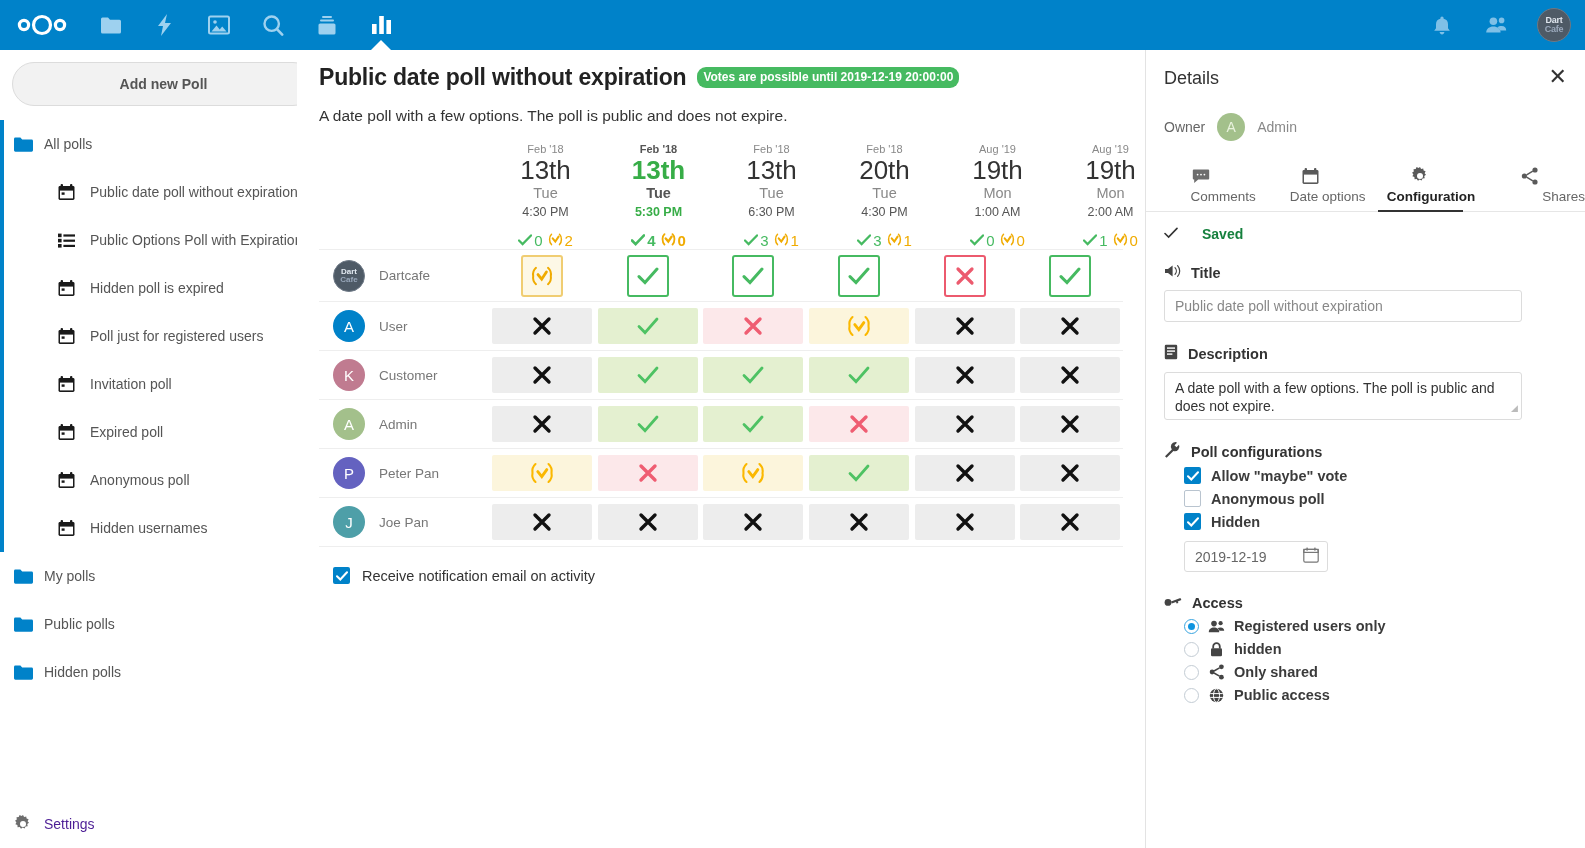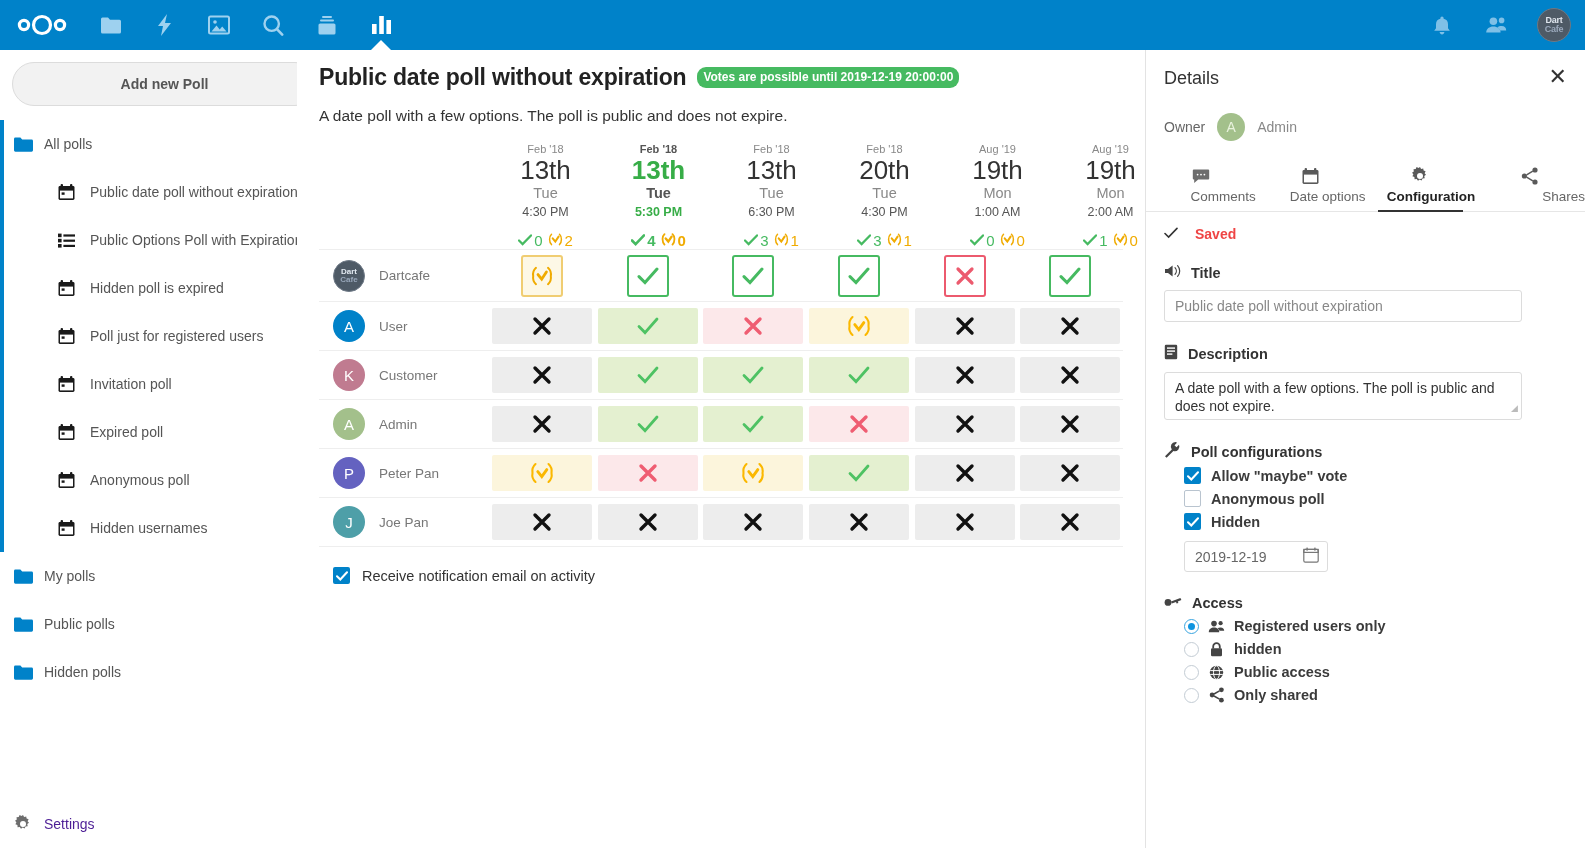--- a/index.html
+++ b/index.html
@@ -43,7 +43,7 @@
   
   .sidebar {
     position:absolute; left:0; top:50px; width:331px; height:798px;
-    background:#fff; border-right:2px solid #d946ef; overflow:hidden;
+    background:#fff; border-right:4px solid #d946ef; overflow:hidden;
   }
   .add-poll {
     margin:12px 12px 0 12px; height:44px; border-radius:22px;

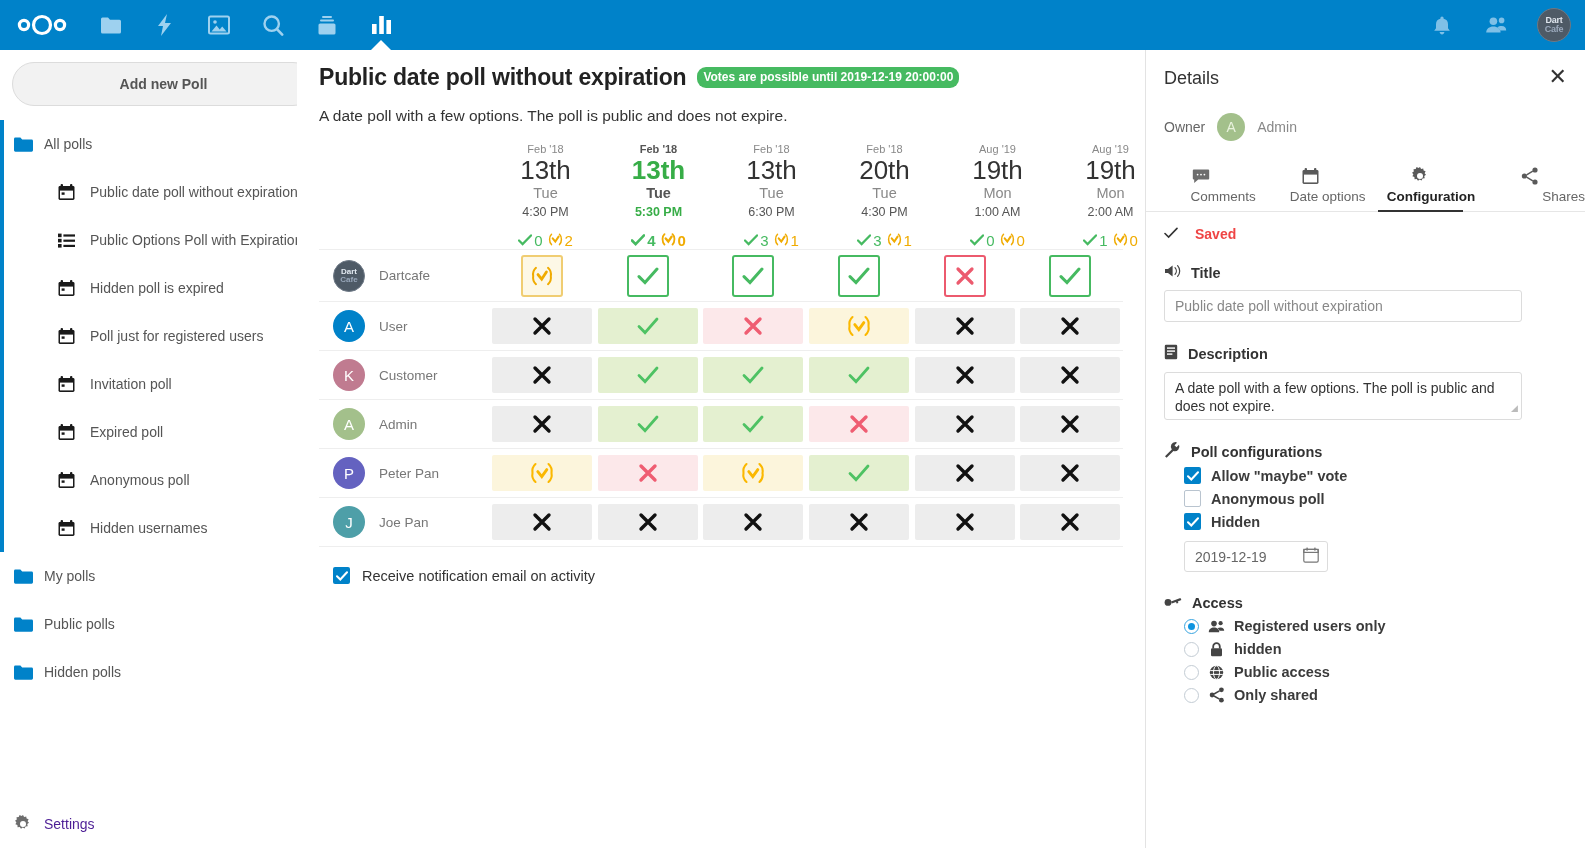--- a/index.html
+++ b/index.html
@@ -175,7 +175,7 @@
   }
 
   .d-body { padding:14px 18px 0 18px; }
-  .saved { display:flex; align-items:flex-start; gap:17px; font-weight:bold; font-size:14px; color:#ef4444; }
+  .saved { display:flex; align-items:flex-start; gap:24px; font-weight:bold; font-size:14px; color:#15803d; }
   .sec-head {
     display:flex; align-items:center; gap:10px; margin-top:22px; font-weight:bold; font-size:14.5px; color:#333;
   }

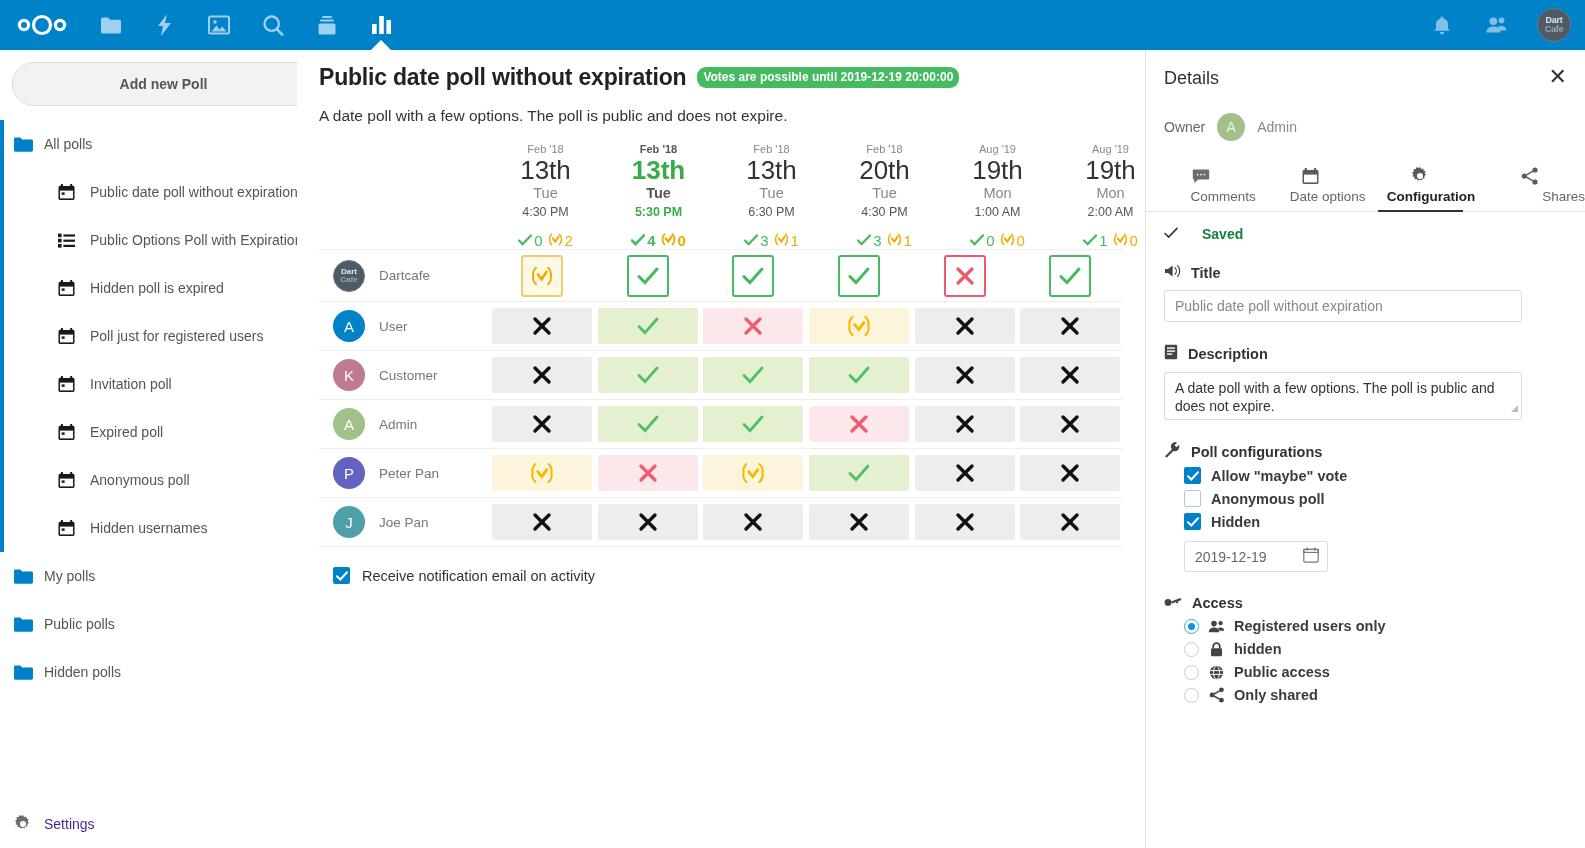--- a/index.html
+++ b/index.html
@@ -1111,18 +1111,6 @@
       <div class="accrow">
         <span class="radio"></span>
         <span class="ai">
-          <svg width="15" height="15" viewBox="0 0 15 15">
-              <circle cx="7.5" cy="7.5" r="6.7" fill="#444"></circle>
-              <path d="M1.2 5.6h12.6M1.2 9.4h12.6" stroke="#fff" stroke-width="1"></path>
-              <ellipse cx="7.5" cy="7.5" rx="3" ry="6.7" fill="none" stroke="#fff" stroke-width="1"></ellipse>
-            </svg>
-        </span>
-        <span class="al">Public access</span>
-      </div>
-
-      <div class="accrow">
-        <span class="radio"></span>
-        <span class="ai">
           <svg width="16" height="16" viewBox="0 0 16 16">
               <circle cx="12.4" cy="2.8" r="2.4" fill="#444"></circle>
               <circle cx="3.1" cy="8" r="2.4" fill="#444"></circle>
@@ -1133,6 +1121,18 @@
         <span class="al">Only shared</span>
       </div>
 
+      <div class="accrow">
+        <span class="radio"></span>
+        <span class="ai">
+          <svg width="15" height="15" viewBox="0 0 15 15">
+              <circle cx="7.5" cy="7.5" r="6.7" fill="#444"></circle>
+              <path d="M1.2 5.6h12.6M1.2 9.4h12.6" stroke="#fff" stroke-width="1"></path>
+              <ellipse cx="7.5" cy="7.5" rx="3" ry="6.7" fill="none" stroke="#fff" stroke-width="1"></ellipse>
+            </svg>
+        </span>
+        <span class="al">Public access</span>
+      </div>
+
     </div>
   </div>
 

